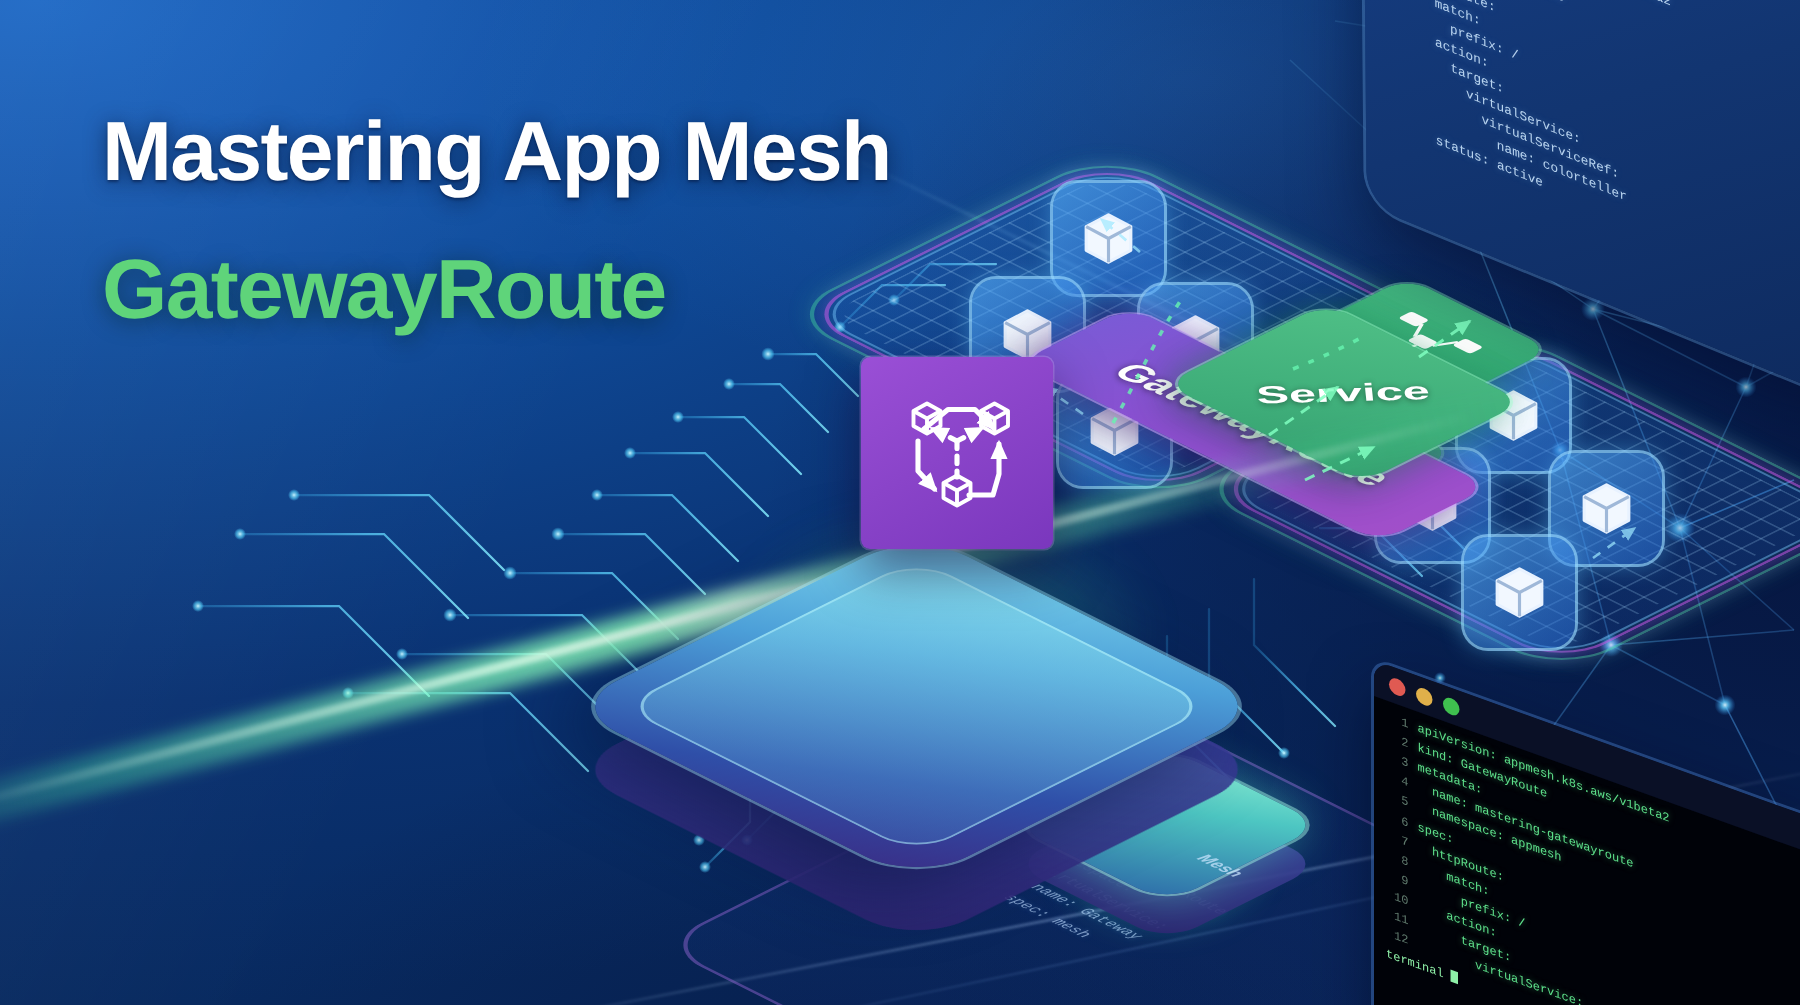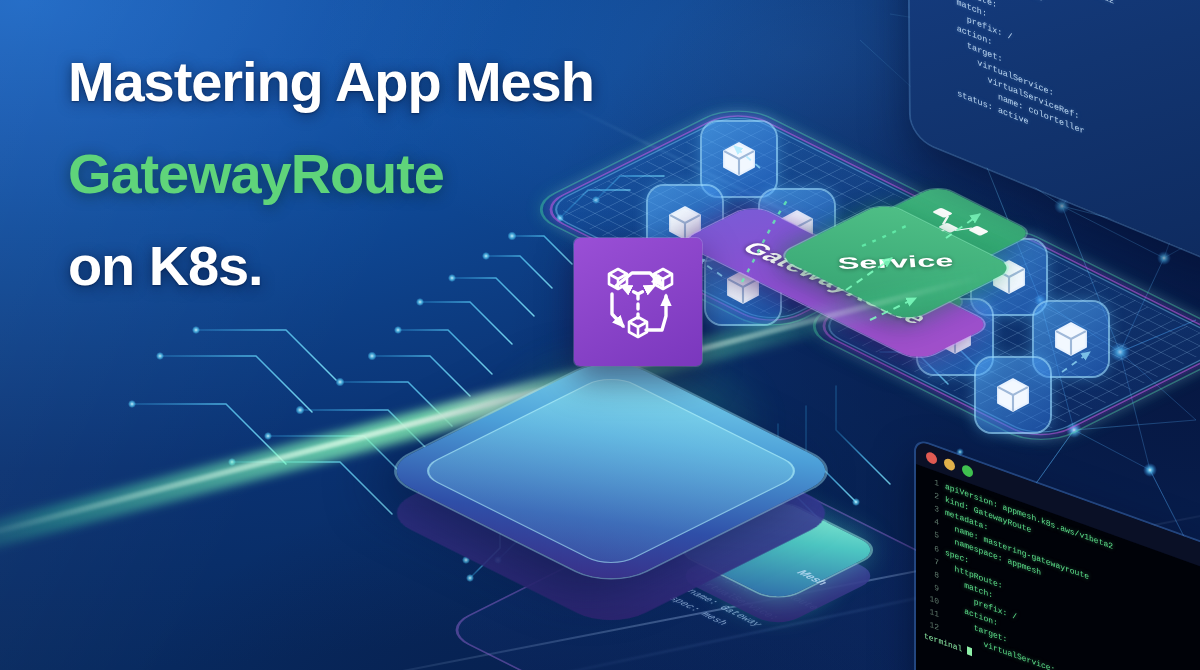--- a/index.html
+++ b/index.html
@@ -88,6 +88,7 @@
     color:#ffffff;
     text-shadow:0 2px 14px rgba(3,18,52,.62), 0 1px 2px rgba(3,18,52,.5);
     white-space:nowrap;
+    margin-top:19px;
   }
   .title-line.l1 { margin-bottom:36px; }
   .title-line.l2 { color:#5FD47A; margin-bottom:36px; text-shadow:0 2px 14px rgba(3,30,22,.5); }

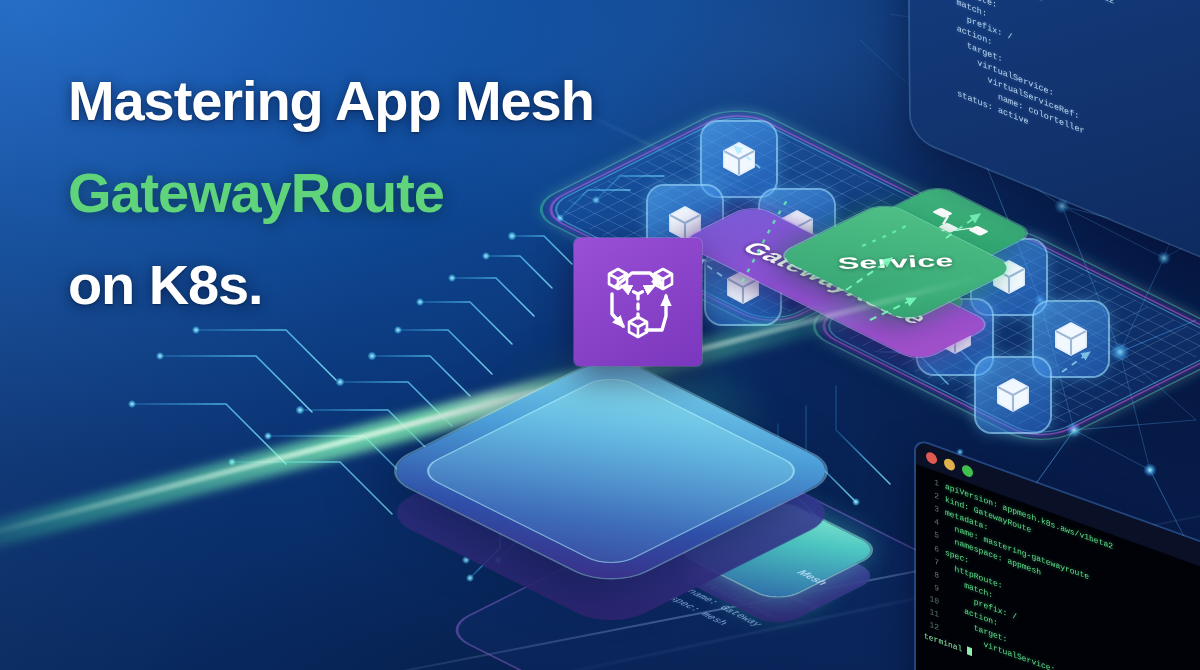--- a/index.html
+++ b/index.html
@@ -672,7 +672,6 @@
   <div id="textblock">
     <div class="title-line l1">Mastering App Mesh</div>
     <div class="title-line l2">GatewayRoute</div>
-    <div class="title-line l3">on K8s.</div>
   </div>
 
 

